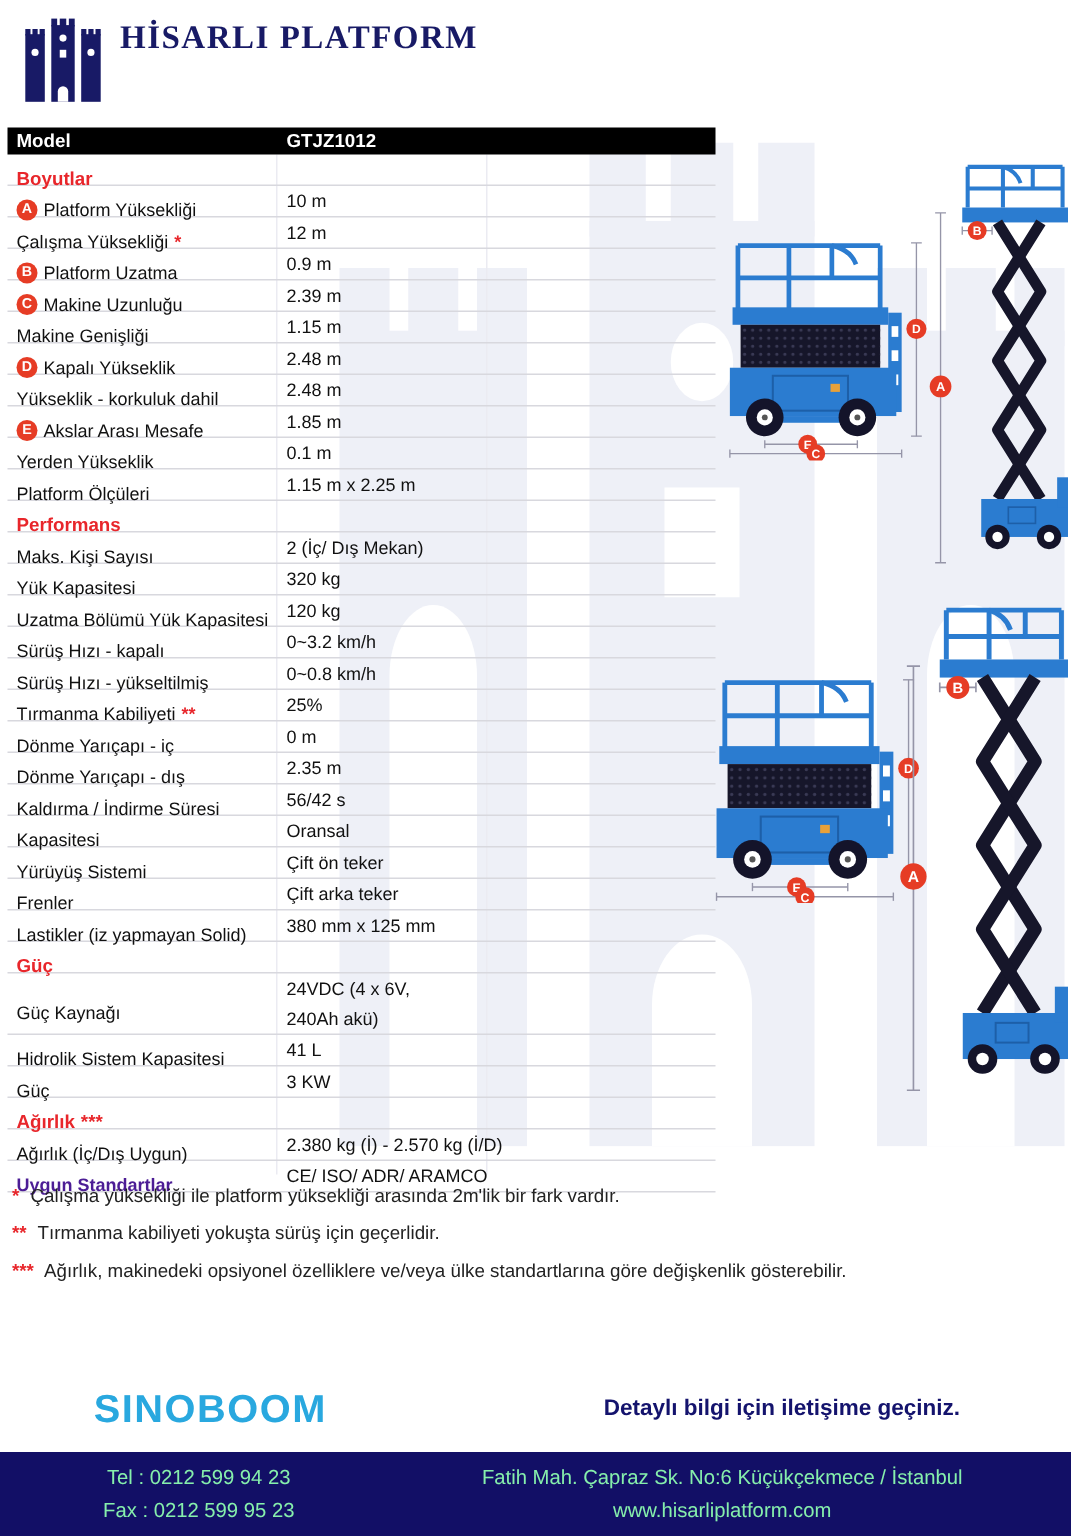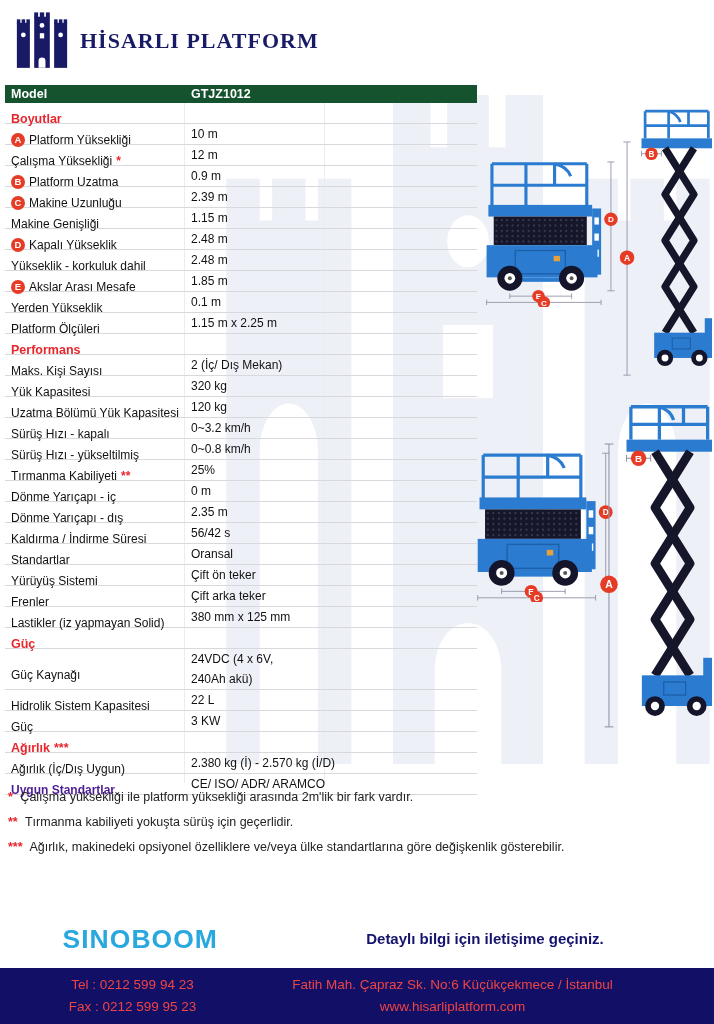--- a/index.html
+++ b/index.html
@@ -9,7 +9,7 @@
   
   .watermark{left:218px;top:95px;width:500px;height:690px;color:#eef0f7;z-index:0;}
   
-  .brand{left:16px;top:12px;display:flex;align-items:center;gap:12px;z-index:2;}
+  .brand{left:16px;top:12px;display:flex;align-items:flex-start;gap:12px;z-index:2;}
   .brand-logo{width:52px;height:58px;color:#181a66;}
   .brand-title{font-family:"Liberation Serif",serif;font-weight:bold;font-size:22px;
                color:#181a66;letter-spacing:1px;}

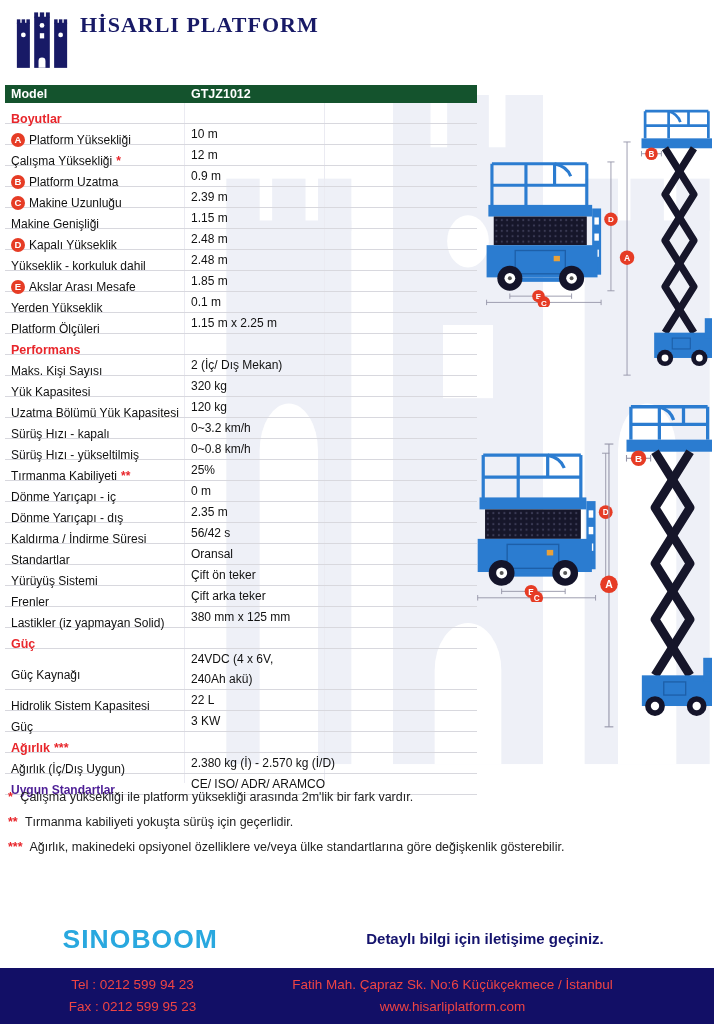--- a/index.html
+++ b/index.html
@@ -15,7 +15,7 @@
                color:#181a66;letter-spacing:1px;}
   
   .spec-table{left:5px;top:85px;width:472px;height:700px;z-index:2;}
-  .tbl-head{height:18px;background:#14532d;color:#fff;display:flex;align-items:center;
+  .tbl-head{height:18px;background:#000000;color:#fff;display:flex;align-items:center;
             font-size:12.5px;font-weight:bold;}
   .tbl-head .hl{width:180px;padding-left:6px;box-sizing:border-box;}
   .tbl-head .hv{flex:1;padding-left:6px;}

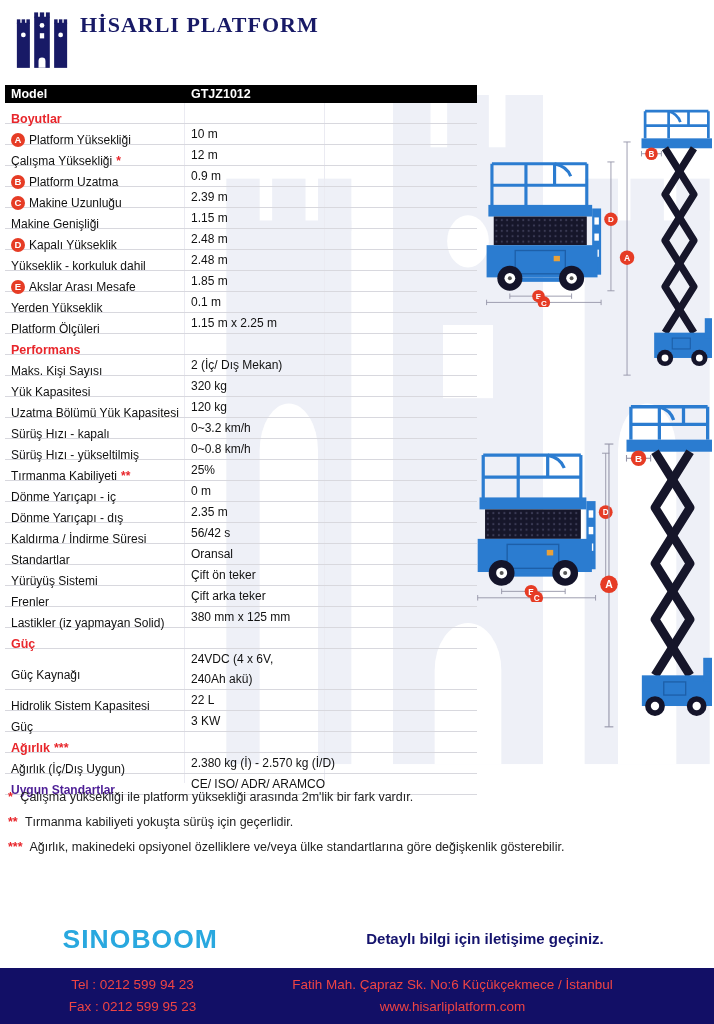--- a/index.html
+++ b/index.html
@@ -289,7 +289,7 @@
         <div class="row">
       <div class="lbl">
 
-        <span class="lbl-text">Standartlar</span>
+        <span class="lbl-text">Kapasitesi</span>
 
       </div>
       <div class="val">Oransal</div>

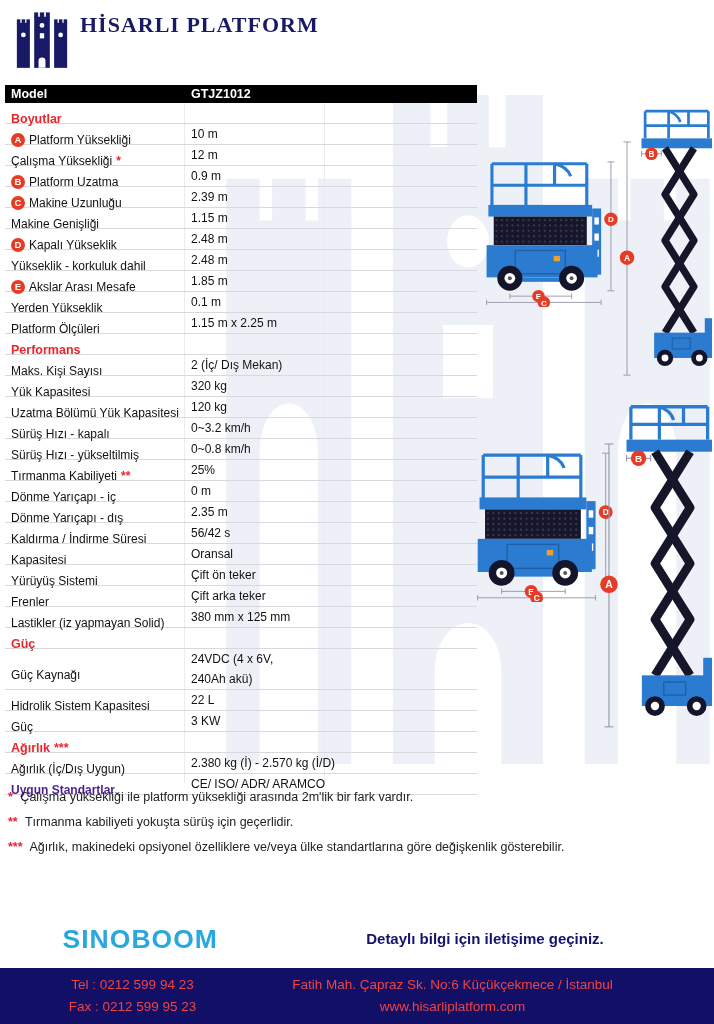--- a/index.html
+++ b/index.html
@@ -341,7 +341,7 @@
         <span class="lbl-text">Hidrolik Sistem Kapasitesi</span>
 
       </div>
-      <div class="val">22 L</div>
+      <div class="val">41 L</div>
     </div>
         <div class="row">
       <div class="lbl">

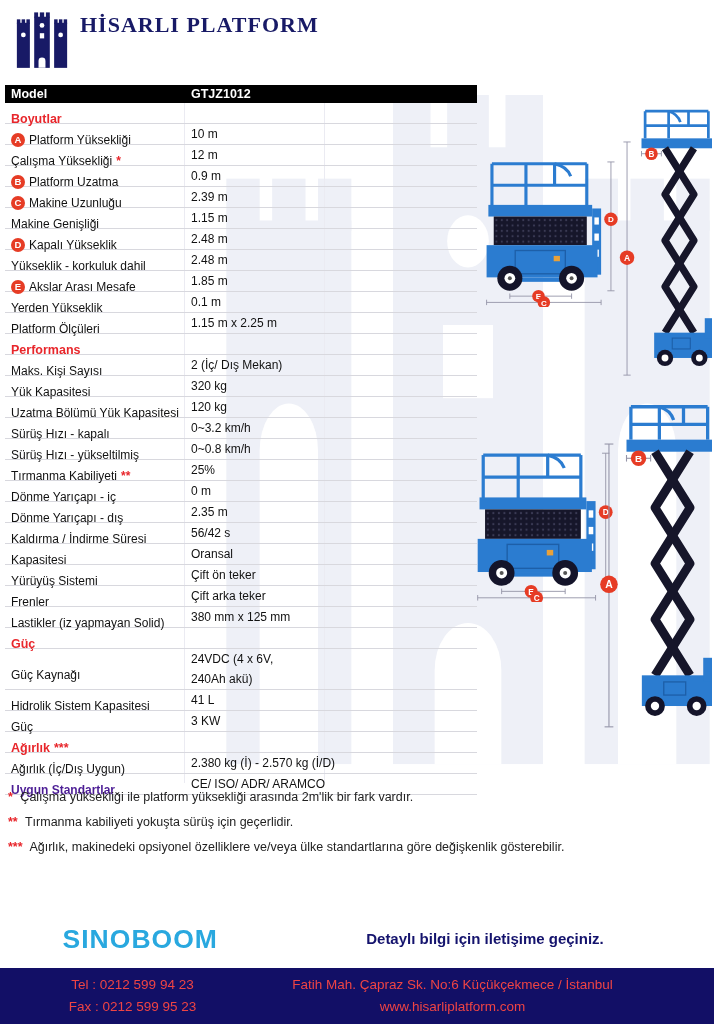--- a/index.html
+++ b/index.html
@@ -46,7 +46,7 @@
   
   .sinoboom{left:64px;top:924px;font-size:26px;font-weight:bold;color:#29a8df;
             letter-spacing:1px;transform:scaleX(1.02);z-index:2;}
-  .cta{left:330px;top:930px;width:310px;text-align:center;color:#14136d;
+  .cta{left:330px;top:930px;width:310px;text-align:right;color:#14136d;
        font-size:15px;font-weight:600;z-index:2;}
   .footer-bar{left:0;top:968px;width:714px;height:56px;background:#120f66;color:#ef4444;
               display:flex;align-items:center;z-index:2;}

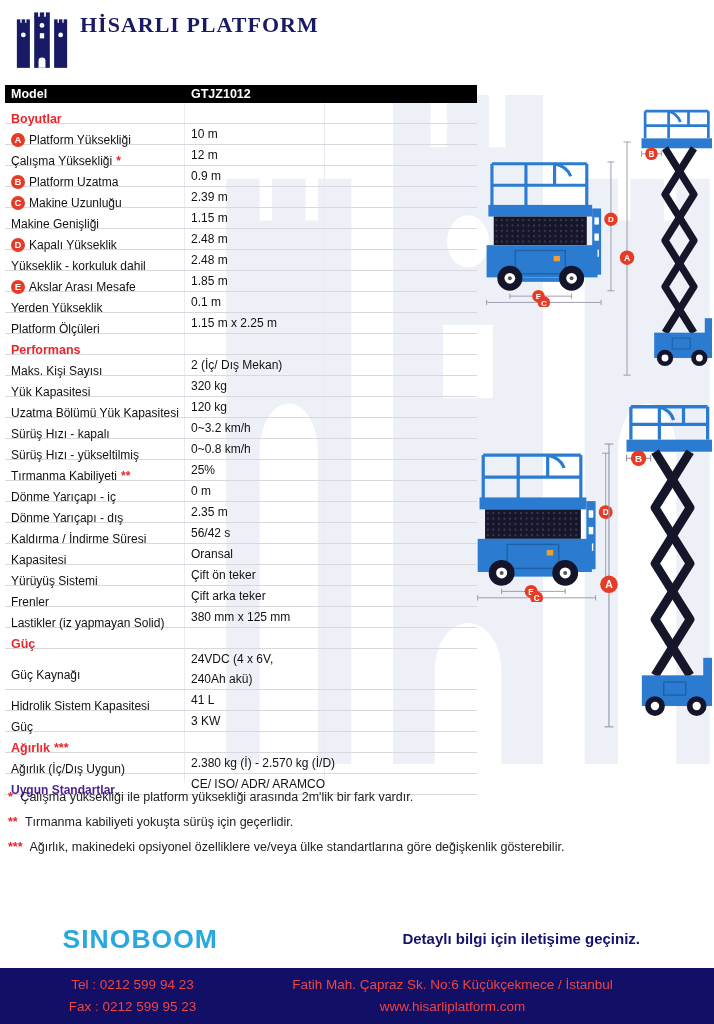--- a/index.html
+++ b/index.html
@@ -48,8 +48,8 @@
             letter-spacing:1px;transform:scaleX(1.02);z-index:2;}
   .cta{left:330px;top:930px;width:310px;text-align:right;color:#14136d;
        font-size:15px;font-weight:600;z-index:2;}
-  .footer-bar{left:0;top:968px;width:714px;height:56px;background:#120f66;color:#ef4444;
-              display:flex;align-items:center;z-index:2;}
+  .footer-bar{left:0;top:968px;width:714px;height:56px;background:#120f66;color:#86efac;
+              display:flex;align-items:center;z-index:2;gap:29px;}
   .footer-left{width:265px;text-align:center;font-size:13.5px;line-height:1.6;}
   .footer-right{width:375px;text-align:center;font-size:13.5px;line-height:1.6;}
   svg text{font-family:"Liberation Sans",sans-serif;}

